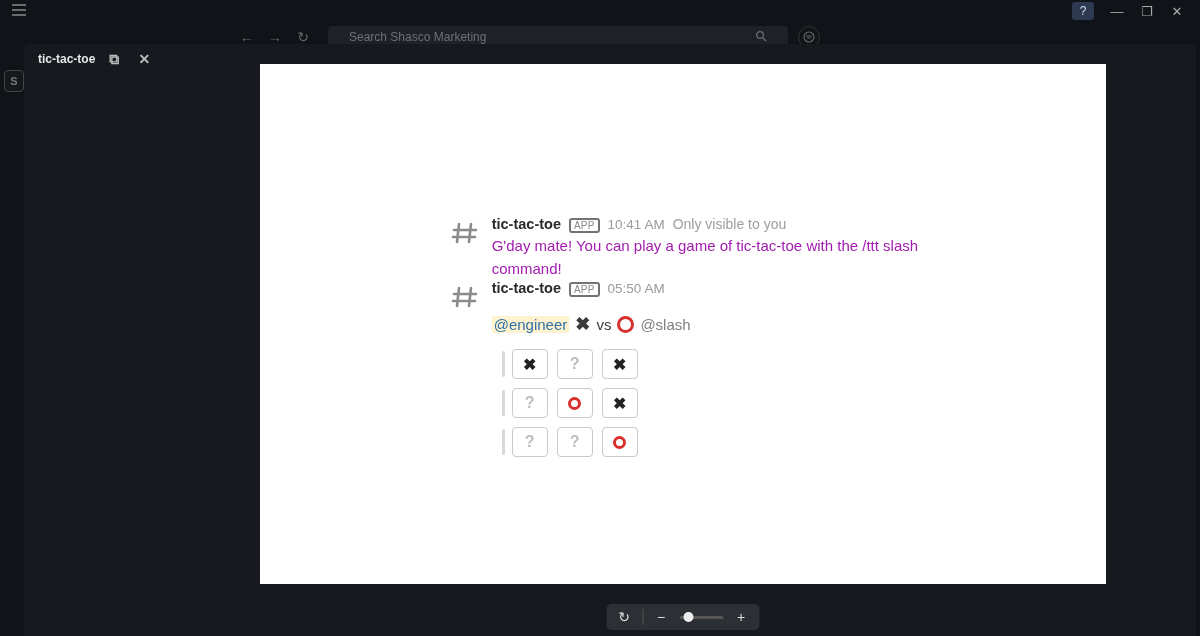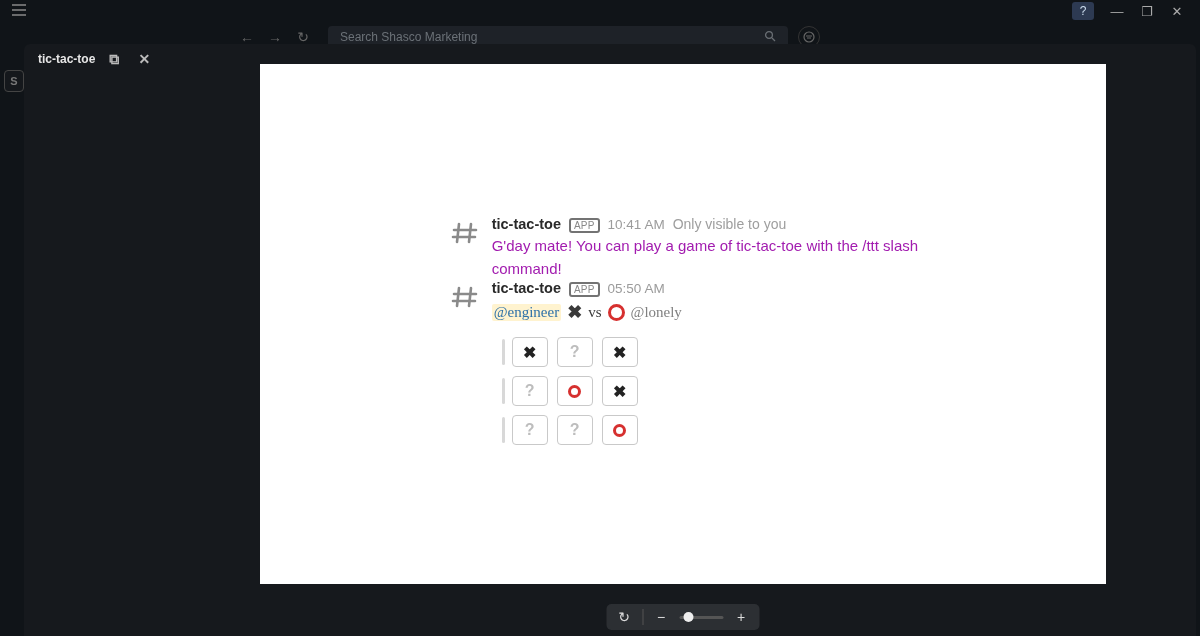--- a/index.html
+++ b/index.html
@@ -16,7 +16,7 @@
   
   .nav-bar { height: 30px; display:flex; align-items:center; gap:10px; padding: 0 8px 0 18px; }
   .nav-ico { width:18px; height:18px; display:flex; align-items:center; justify-content:center; color:#666; font-size:14px; }
-  .search-box { flex: 0 0 460px; margin-left: 6px; height:22px; background:#1e2228; border-radius:4px; display:flex; align-items:center; padding:0 12px; color:#6b7177; font-size:12px; position:relative;}
+  .search-box { flex: 0 0 460px; margin-left: 6px; height:22px; background:#1e2228; border-radius:4px; display:flex; align-items:center; padding:0 21px; color:#6b7177; font-size:12px; position:relative;}
   .search-box .mag { margin-left:auto; color:#5b6065; }
   .filter-ico { width:22px; height:22px; display:flex; align-items:center; justify-content:center; color:#666; background:transparent; border-radius:50%; border:1px solid #333; }
 

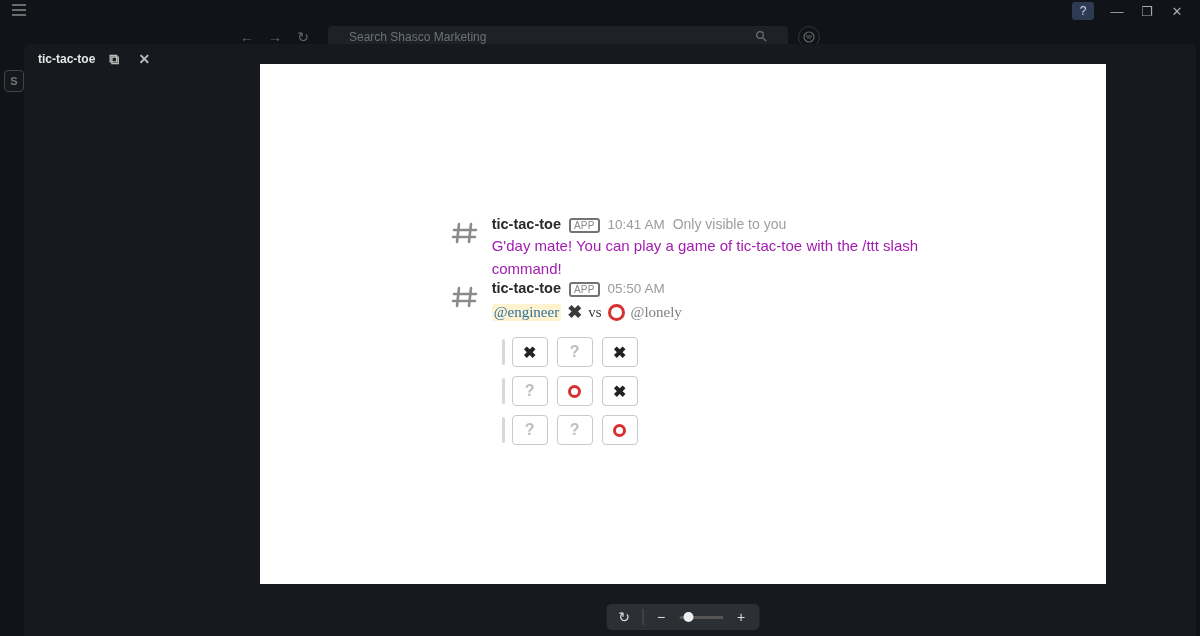--- a/index.html
+++ b/index.html
@@ -47,7 +47,7 @@
   .visibility { color:#9e9e9e; font-size:14px; }
   .msg-text { color:#a21caf; font-size:15px; line-height:1.5; margin-top:2px;}
 
-  .players { margin-top:4px; font-size:15px; color:#3a3a3a; display:flex; align-items:center; gap:6px;font-family:Liberation Serif, serif;}
+  .players { margin-top:16px; font-size:15px; color:#3a3a3a; display:flex; align-items:center; gap:6px;}
   .mention { background:#fff3cf; color:#2e71a8; padding:0 2px; border-radius:2px;}
   .sym-x { font-weight:900; font-size:18px;}
   .sym-o { display:inline-flex; width:17px; height:17px; border:3px solid #d6302f; border-radius:50%; }

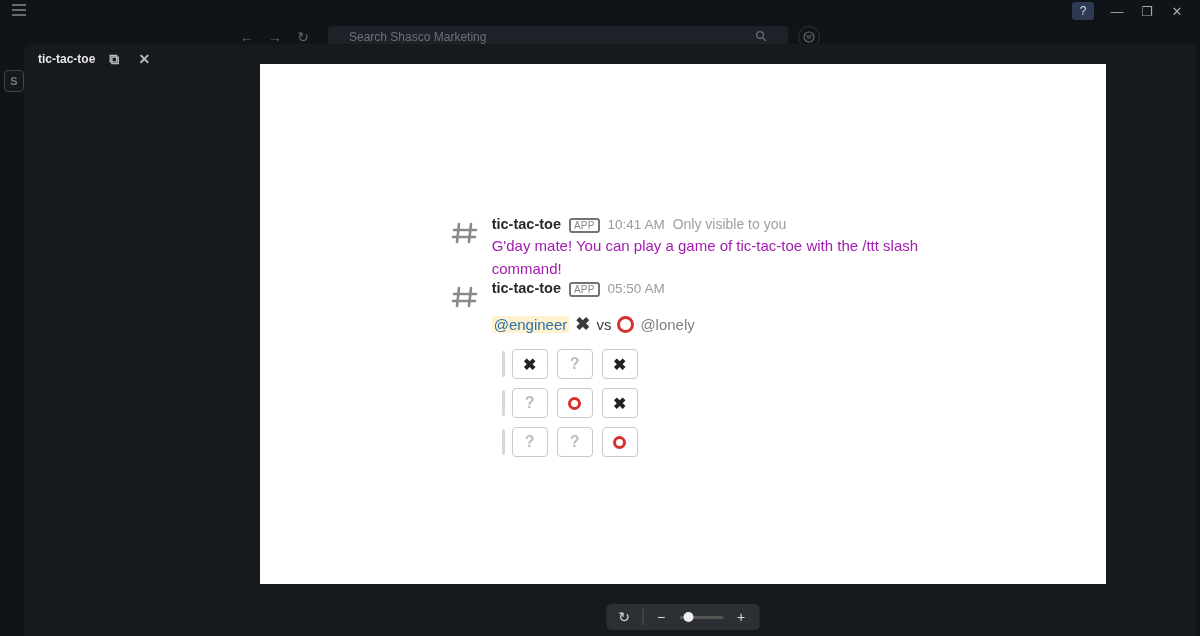--- a/index.html
+++ b/index.html
@@ -155,7 +155,7 @@
             <span class="sym-x">✖</span>
             <span>vs</span>
             <span class="sym-o"></span>
-            <span class="p2">@lonely</span>
+            <span class="p2">@slash</span>
           </div>
 
           <div class="board">

